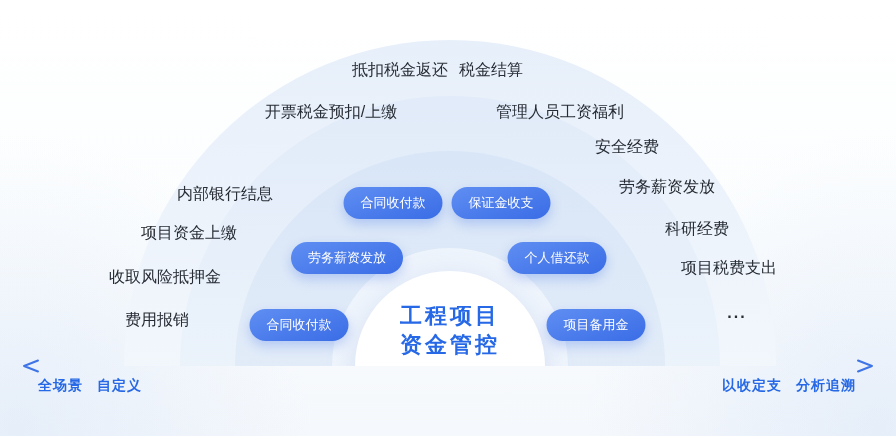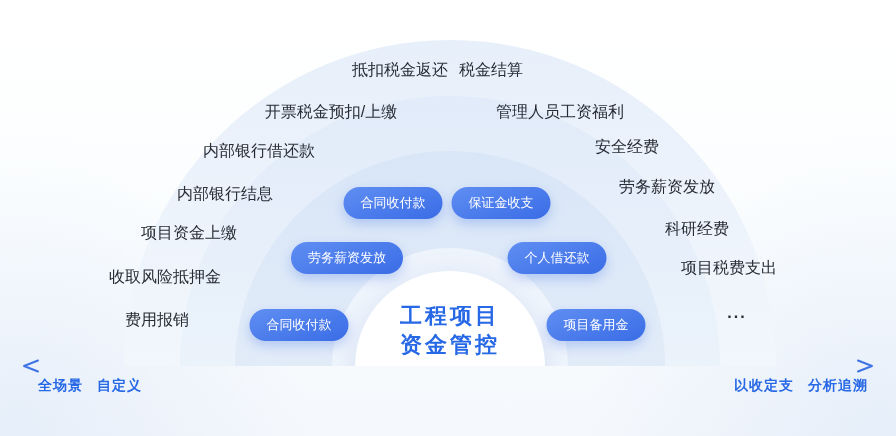--- a/index.html
+++ b/index.html
@@ -86,7 +86,6 @@
   <div class="olabel" style="left:491px;top:70px">税金结算</div>
   <div class="olabel" style="left:331px;top:112px">开票税金预扣/上缴</div>
   <div class="olabel" style="left:560px;top:112px">管理人员工资福利</div>
-  <div class="olabel" style="left:259px;top:151px">内部银行借还款</div>
   <div class="olabel" style="left:627px;top:147px">安全经费</div>
   <div class="olabel" style="left:225px;top:194px">内部银行结息</div>
   <div class="olabel" style="left:667px;top:187px">劳务薪资发放</div>

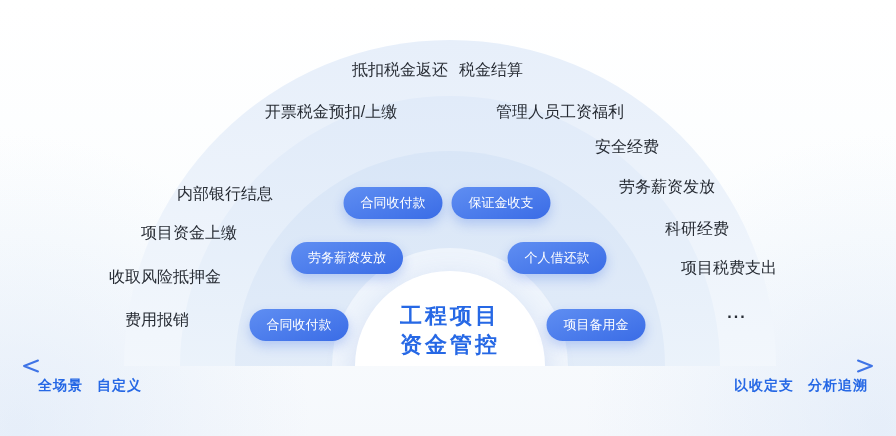--- a/index.html
+++ b/index.html
@@ -67,7 +67,7 @@
     display:flex; gap:14px; white-space:nowrap;
   }
   .axis-label.left  { left:38px; }
-  .axis-label.right { right:28px;align-items:center; }
+  .axis-label.right { right:40px;align-items:center; }
 </style>
 </head>
 <body>

